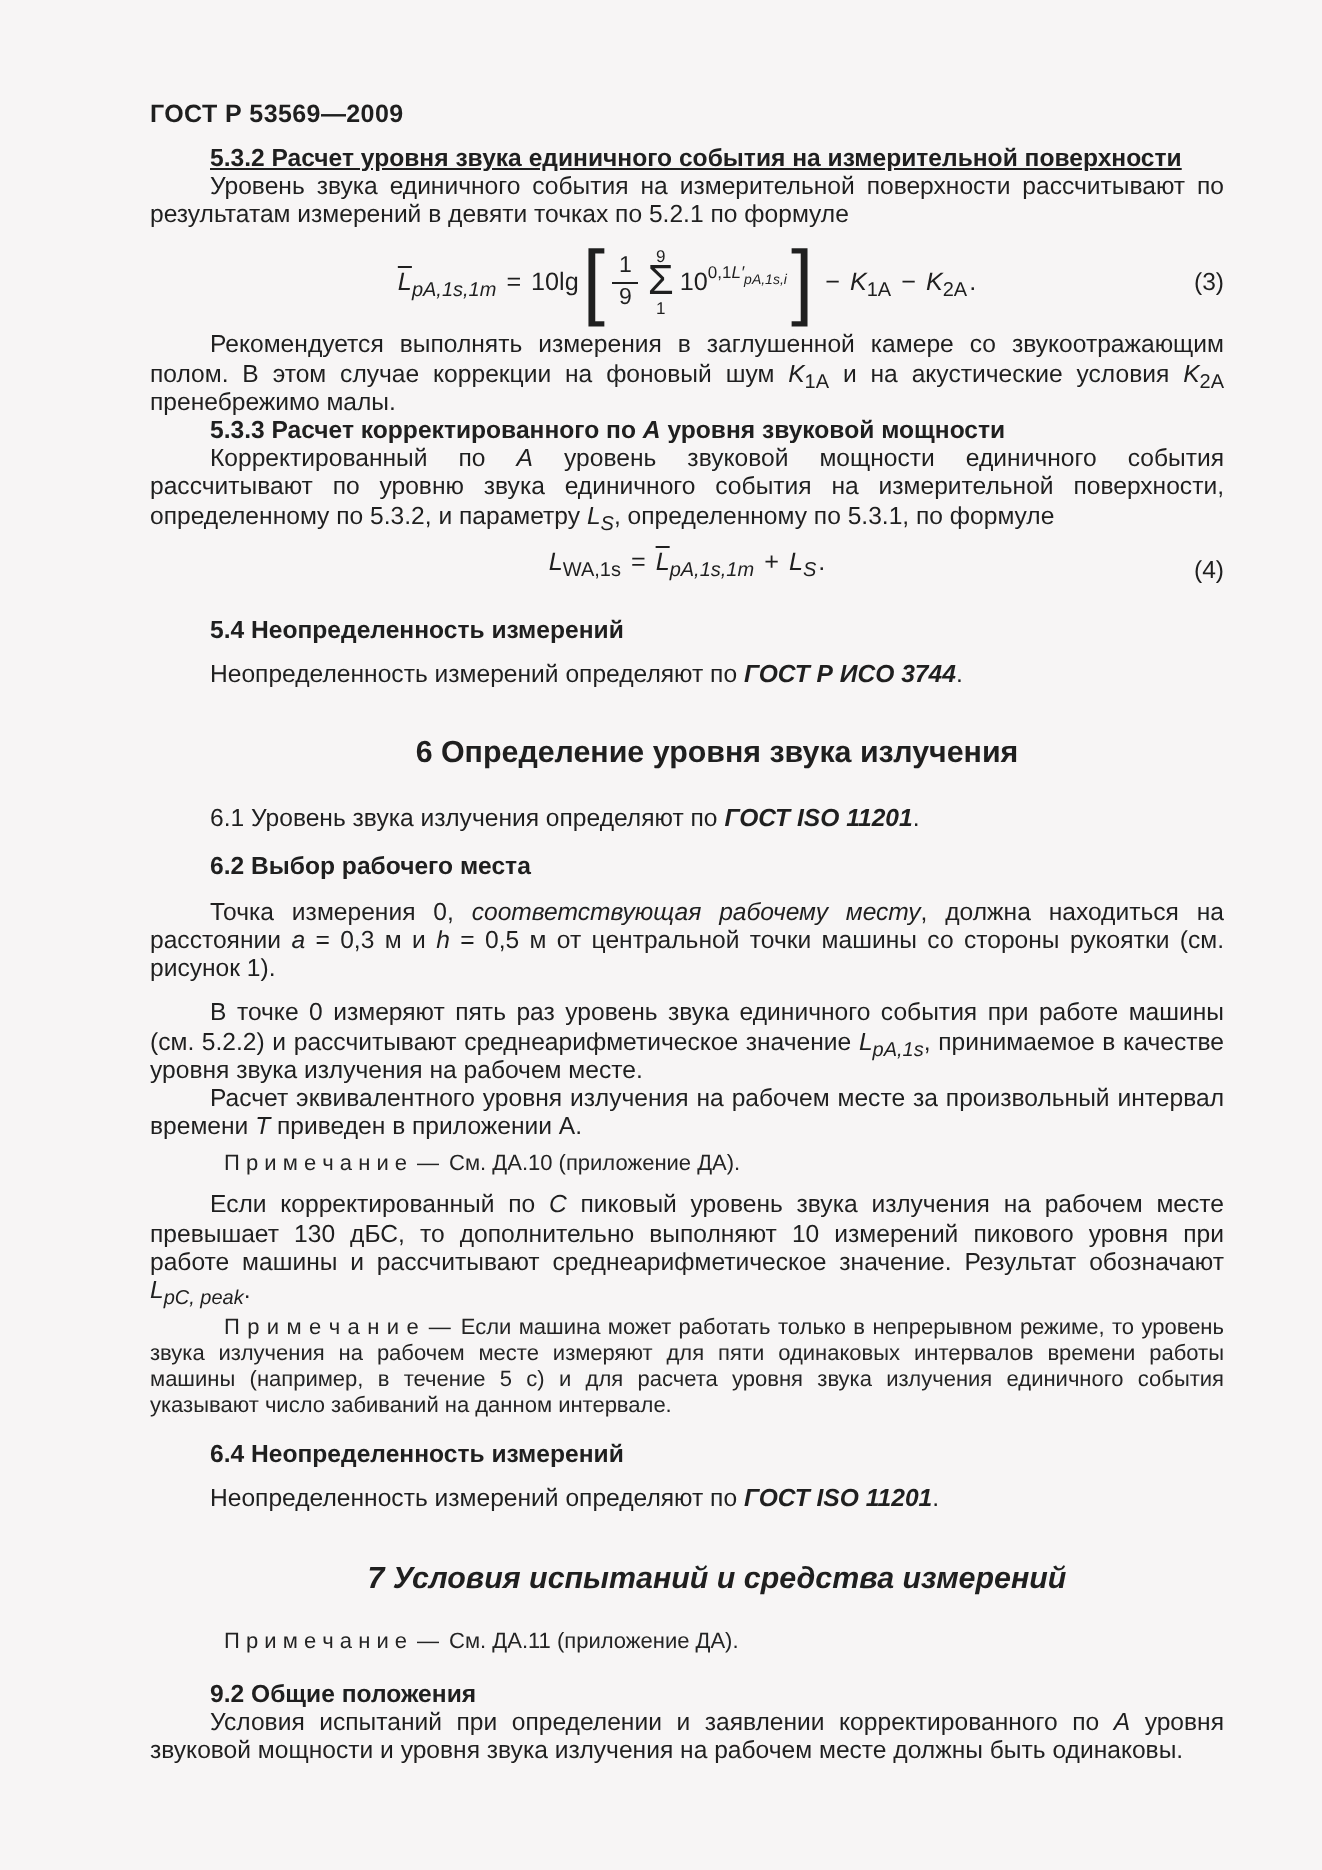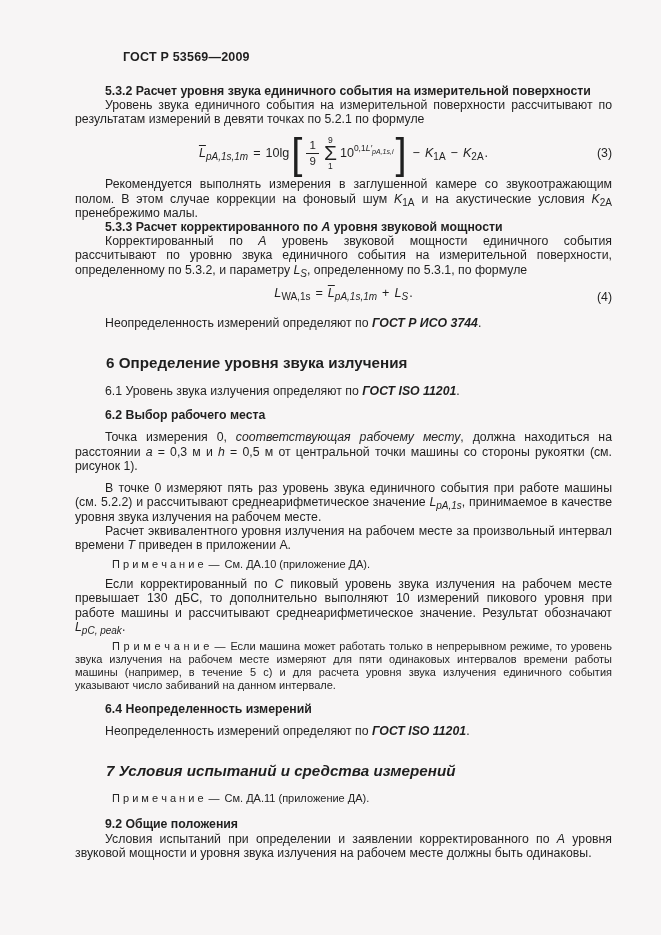--- a/index.html
+++ b/index.html
@@ -14,7 +14,7 @@
     width:661px;height:935px;
     padding:50px 49px 0 75px;
   }
-  .hdr{font-size:12.5px;font-weight:bold;letter-spacing:.2px;margin-left:48px;}
+  .hdr{font-size:12.5px;font-weight:bold;letter-spacing:.2px;}
   .p{
     font-size:12.3px;line-height:14.2px;text-align:justify;
     text-indent:30px;margin:0;

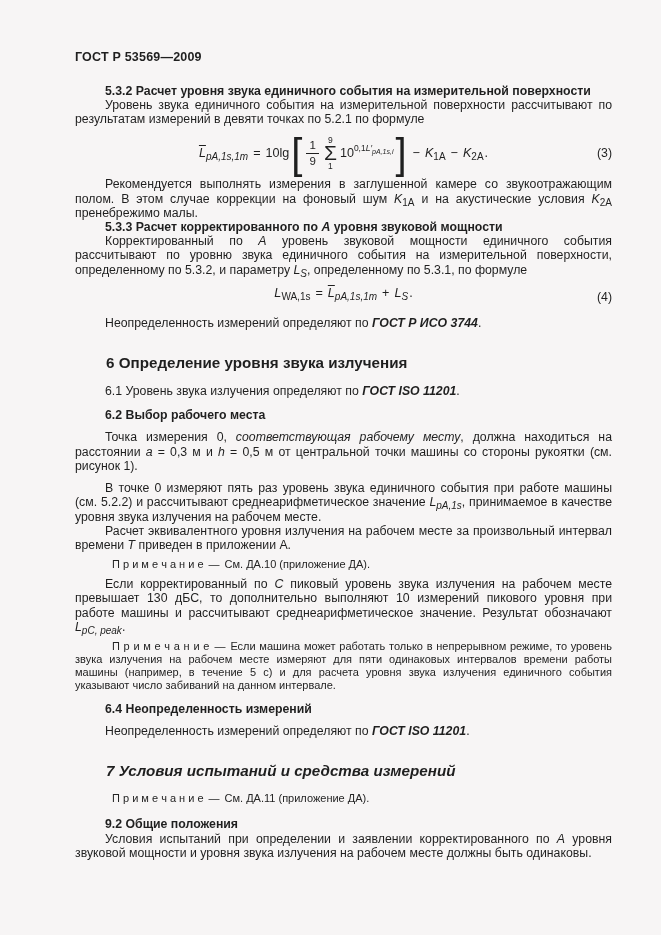--- a/index.html
+++ b/index.html
@@ -56,7 +56,7 @@
   sup.exp{font-size:8.5px;line-height:0;vertical-align:6px;letter-spacing:0;}
   sup.exp sub{font-size:7px;vertical-align:-3px;}
   
-  .mt-title{margin-top:20px;}
+  .mt-title{margin-top:8px;text-decoration:underline;}
   .sp8{margin-top:8px;} .sp10{margin-top:10px;} .sp12{margin-top:12px;} .sp24{margin-top:24px;}
   .sp6{margin-top:6px;}
 </style>

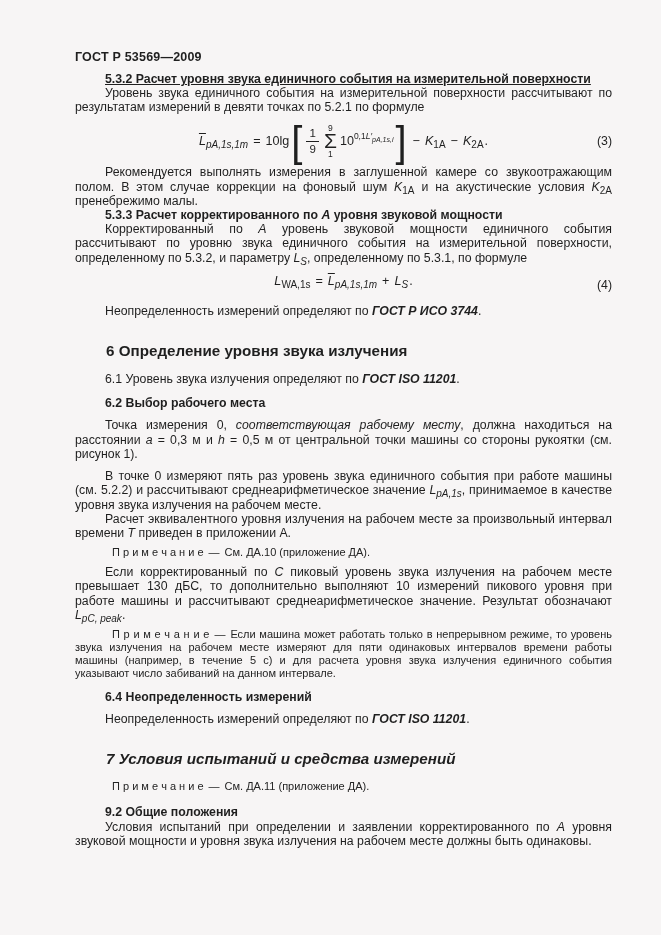--- a/index.html
+++ b/index.html
@@ -113,6 +113,7 @@
     <span class="eqn">(4)</span>
   </div>
 
+  <p class="p pt sp12">5.4 Неопределенность измерений</p>
   <p class="p sp8"><span>Неопределенность измерений определяют по </span><span class="bi">ГОСТ Р ИСО 3744</span><span>.</span></p>
 
   <h2 class="h sp24">6 Определение уровня звука излучения</h2>

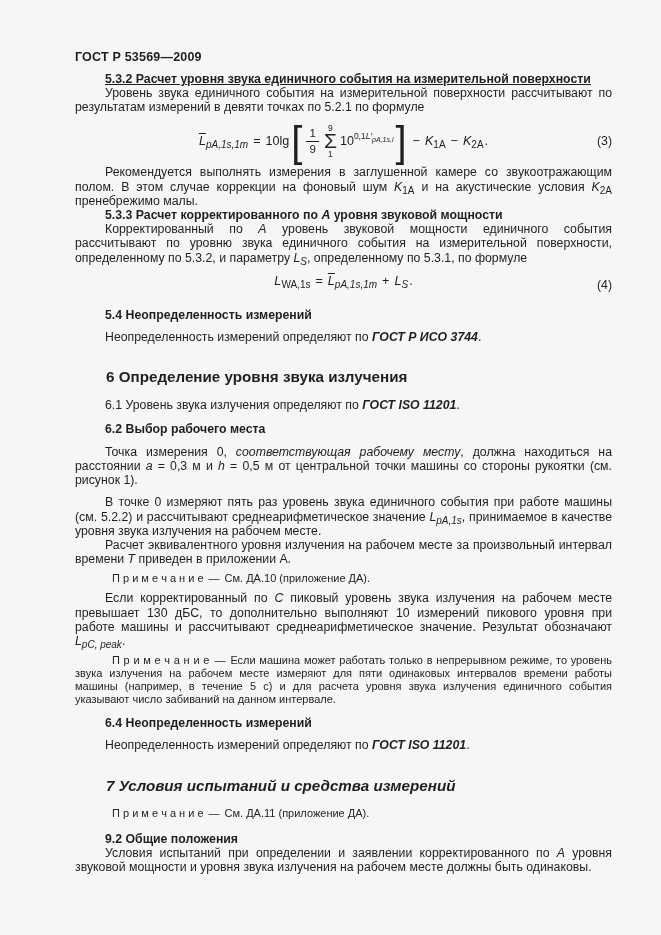--- a/index.html
+++ b/index.html
@@ -22,7 +22,7 @@
   .pt{font-weight:bold;}
   .h{
     font-size:15.2px;font-weight:bold;line-height:18px;
-    text-indent:30px;margin:1px;
+    text-indent:30px;margin:16px;text-align:center;
   }
   .h.it{}
   .it{font-style:italic;}

